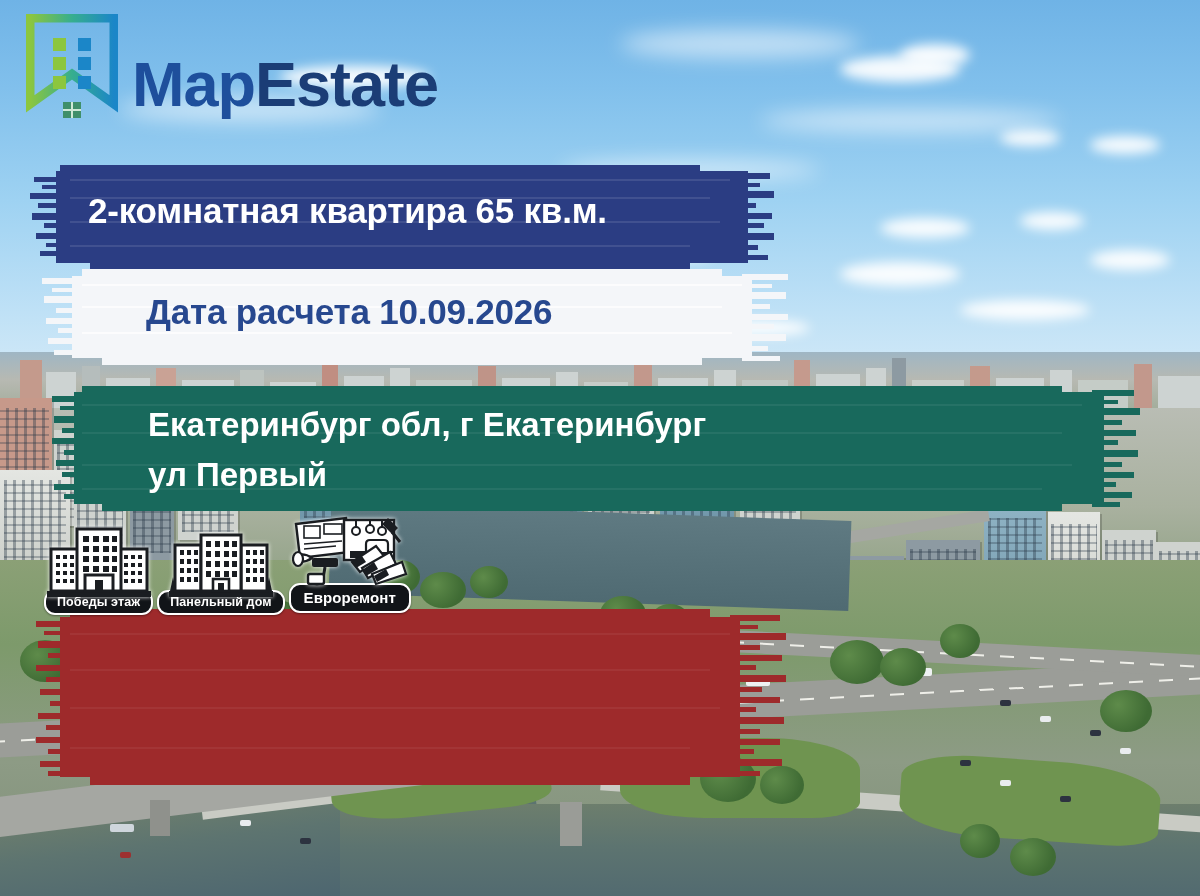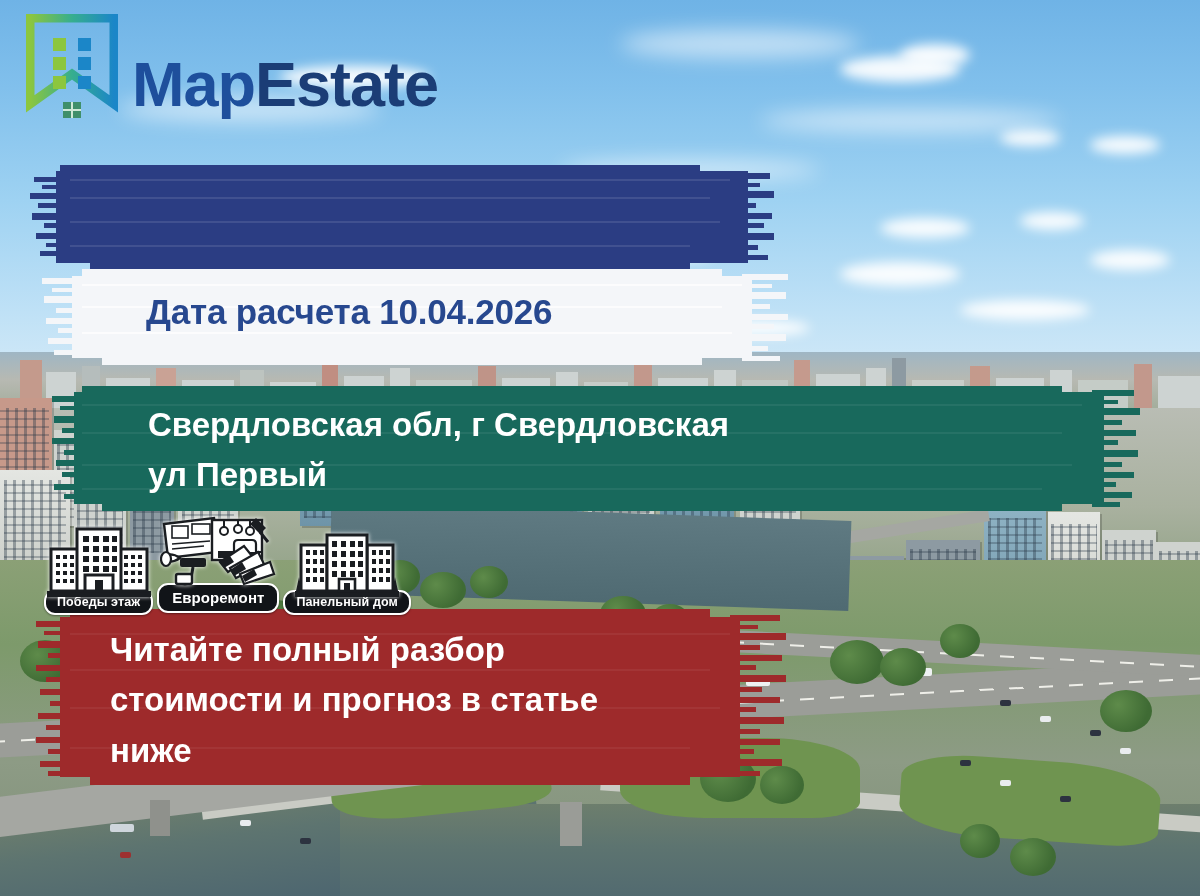--- a/index.html
+++ b/index.html
@@ -356,6 +356,7 @@
           <rect x="40" y="82" width="620" height="2"></rect>
       </g>
     </svg>
+    <div class="banner-text">2-комнатная квартира 65 кв.м.</div>
   </div>
 
   <div class="banner" id="b2">

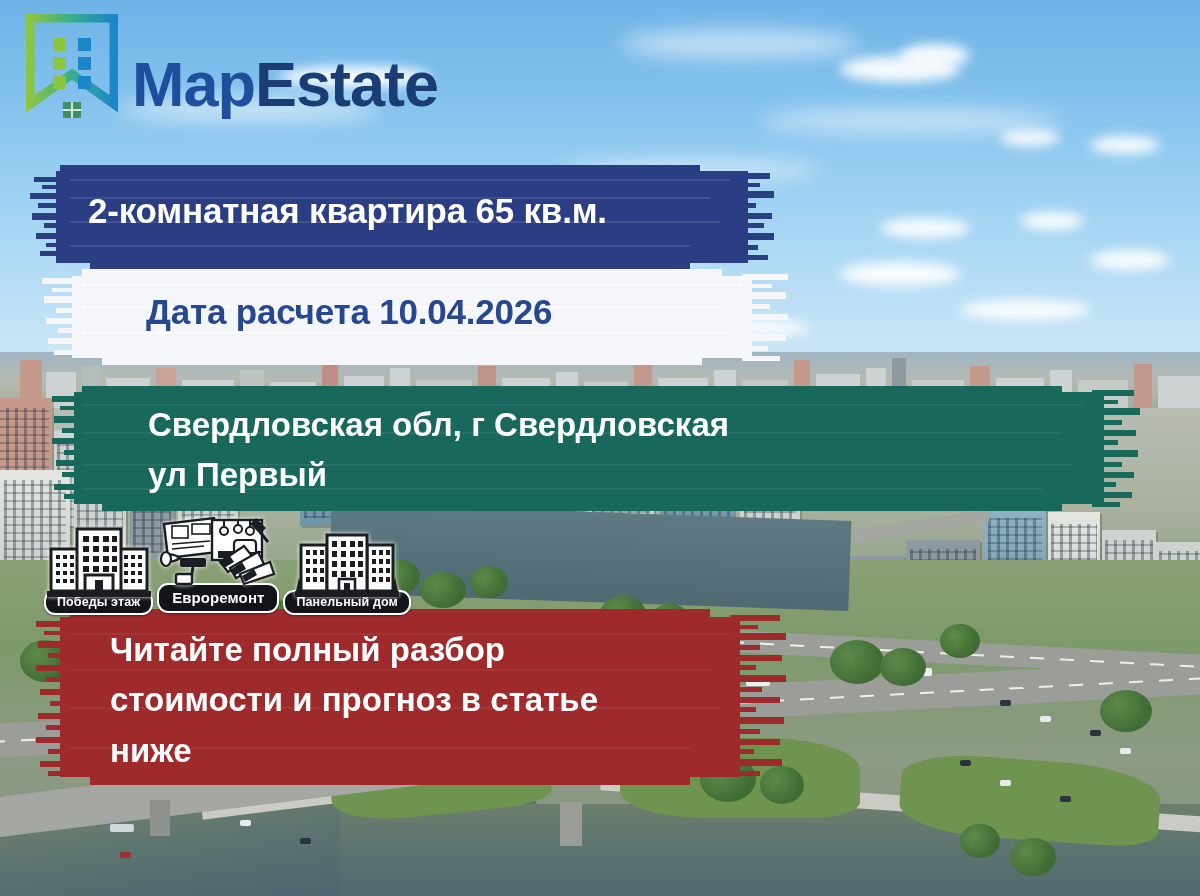--- a/index.html
+++ b/index.html
@@ -389,7 +389,7 @@
         <rect x="40" y="66" width="650" height="2"></rect>
       </g>
     </svg>
-    <div class="banner-text">Дата расчета 10.04.2026</div>
+    <div class="banner-text">Дата расчета 10.09.2026</div>
   </div>
 
   <div class="banner" id="b3">

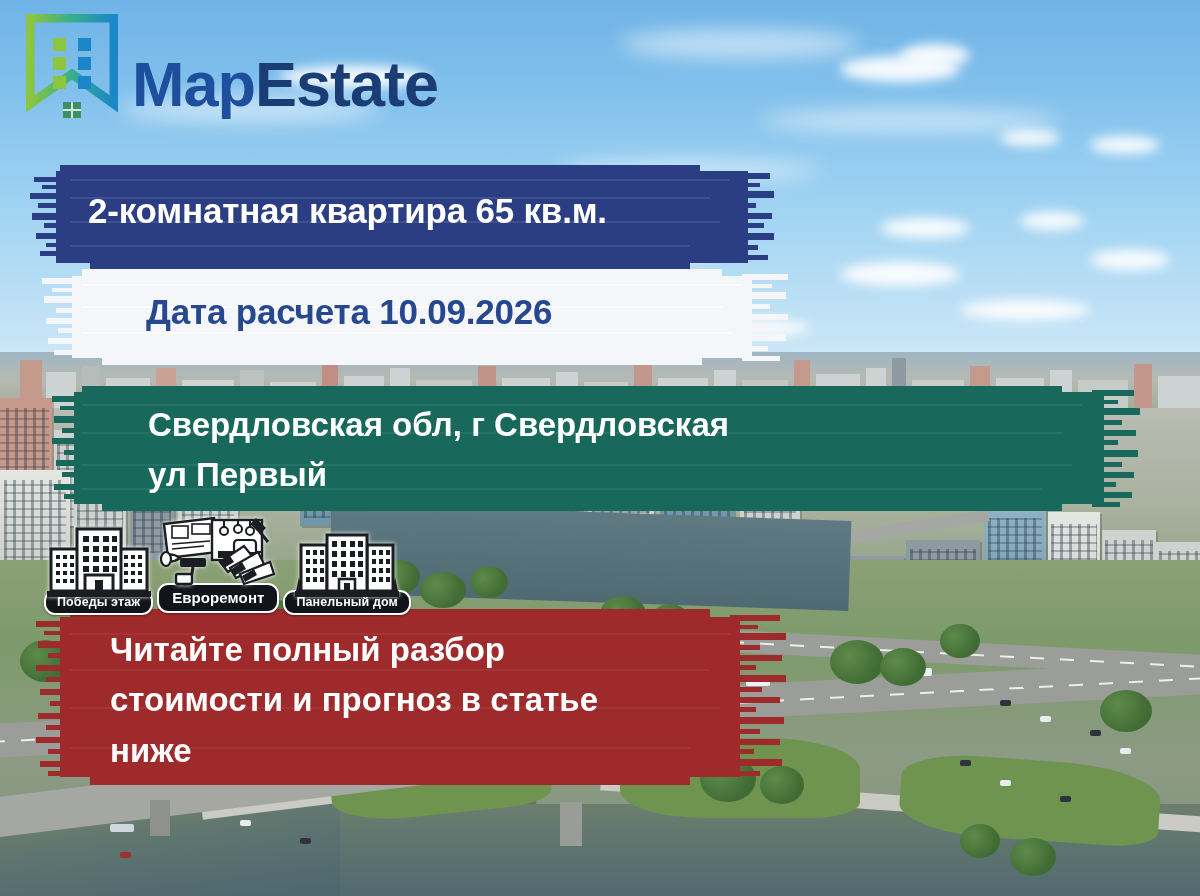--- a/index.html
+++ b/index.html
@@ -428,7 +428,7 @@
           <rect x="30" y="104" width="960" height="2"></rect>
       </g>
     </svg>
-    <div class="banner-text"><span>Свердловская обл, г Свердловская</span>
+    <div class="banner-text"><span>Екатеринбург обл, г Екатеринбург</span>
 <span>ул Первый</span></div>
   </div>
 

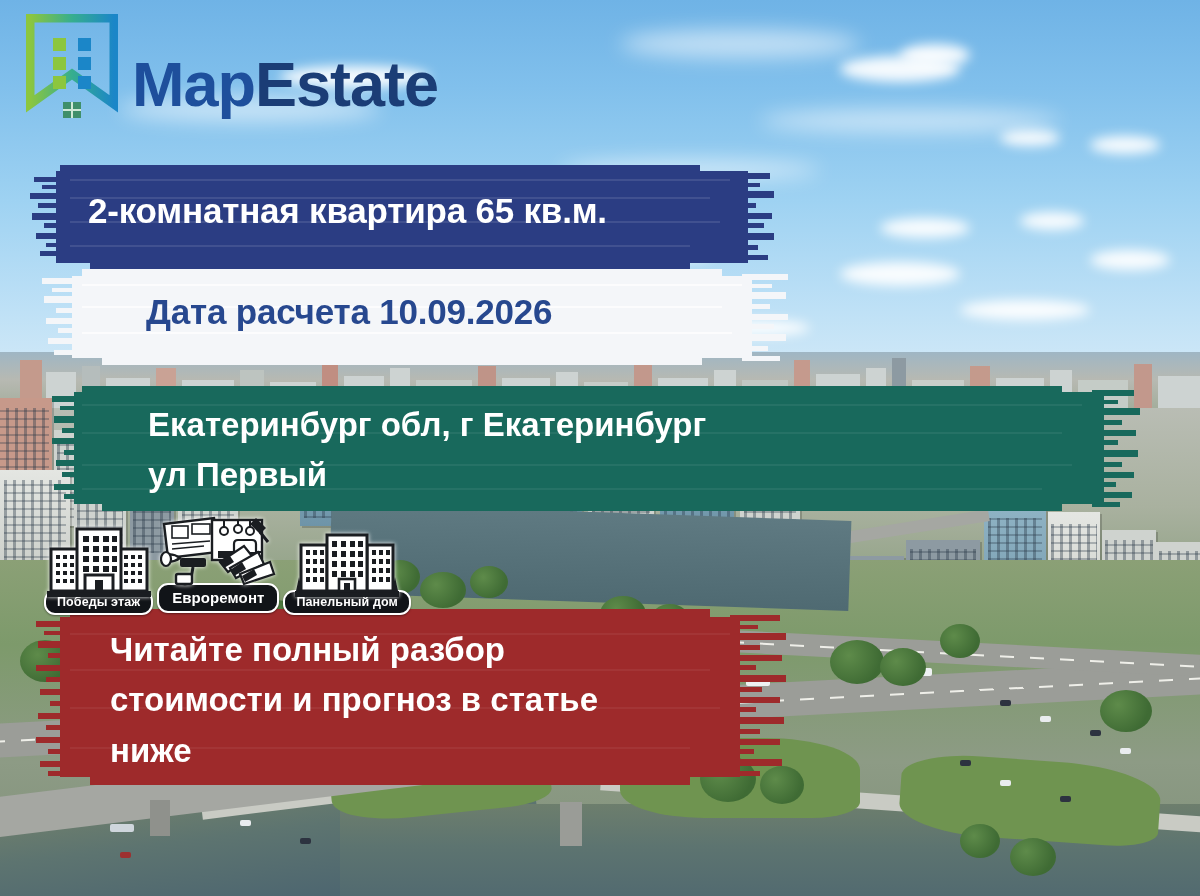--- a/index.html
+++ b/index.html
@@ -496,53 +496,6 @@
       <div class="badge-label">Победы этаж</div>
     </div>
 
-    <div class="badge" style="margin-bottom:2px;">
-      <svg class="badge-art" width="116" height="78" viewBox="0 0 116 78">
-
-        <path d="M4 12 L54 6 L58 40 L8 46 Z" fill="#ffffff" stroke="#1a1d21" stroke-width="2.4"></path>
-        <g stroke="#1a1d21" stroke-width="1.6" fill="none">
-          <rect x="12" y="14" width="16" height="12"></rect>
-            <rect x="32" y="12" width="18" height="10"></rect>
-          <line x1="12" y1="32" x2="50" y2="29"></line>
-            <line x1="12" y1="37" x2="44" y2="34"></line>
-        </g>
-
-        <path d="M2 44 q10 -4 18 2 q-8 6 -18 2 Z" fill="#ffffff" stroke="#1a1d21" stroke-width="2.2"></path>
-        <ellipse cx="6" cy="47" rx="5" ry="7" fill="#ffffff" stroke="#1a1d21" stroke-width="2.2"></ellipse>
-
-        <rect x="52" y="8" width="50" height="40" fill="#ffffff" stroke="#1a1d21" stroke-width="2.4"></rect>
-        <g stroke="#1a1d21" stroke-width="2" fill="none">
-          <line x1="64" y1="8" x2="64" y2="16"></line>
-            <circle cx="64" cy="19" r="4"></circle>
-          <line x1="78" y1="8" x2="78" y2="14"></line>
-            <circle cx="78" cy="17" r="4"></circle>
-          <line x1="90" y1="8" x2="90" y2="16"></line>
-            <circle cx="90" cy="19" r="4"></circle>
-        </g>
-        <path d="M58 40 h16 v-8 q0 -4 4 -4 h14 q4 0 4 4 v8 h6" fill="none" stroke="#1a1d21" stroke-width="2.2"></path>
-        <rect x="58" y="40" width="42" height="6" fill="#1a1d21"></rect>
-
-        <rect x="20" y="46" width="26" height="9" rx="2" fill="#1a1d21"></rect>
-        <path d="M33 55 l-2 12 q-1 5 -6 5 q-5 0 -5 -5" fill="none" stroke="#1a1d21" stroke-width="3"></path>
-        <rect x="16" y="62" width="16" height="10" rx="2" fill="#ffffff" stroke="#1a1d21" stroke-width="2.4"></rect>
-
-        <g fill="#ffffff" stroke="#1a1d21" stroke-width="2.2">
-          <path d="M60 50 L84 34 L92 44 L68 60 Z"></path>
-          <path d="M70 56 L98 40 L104 52 L76 66 Z"></path>
-          <path d="M80 62 L110 50 L114 62 L84 72 Z"></path>
-        </g>
-        <g fill="#1a1d21">
-          <path d="M60 50 L70 44 L74 50 L64 56 Z"></path>
-          <path d="M70 58 L82 50 L86 57 L74 64 Z"></path>
-          <path d="M82 64 L94 57 L97 63 L85 70 Z"></path>
-        </g>
-
-        <path d="M96 6 l10 10 l-6 6 l-10 -10 Z" fill="#1a1d21"></path>
-        <path d="M100 20 l8 10" stroke="#1a1d21" stroke-width="3"></path>
-      </svg>
-      <div class="badge-label" style="font-size:15px;padding:5px 13px 6px;">Евроремонт</div>
-    </div>
-
     <div class="badge">
       <svg class="badge-art" width="104" height="72" viewBox="0 0 104 72">
         <rect x="0" y="66" width="104" height="6" fill="#1a1d21"></rect>
@@ -605,6 +558,53 @@
         <path d="M100 52 l-3 14 h6 Z" fill="#1a1d21"></path>
       </svg>
       <div class="badge-label">Панельный дом</div>
+    </div>
+
+    <div class="badge" style="margin-bottom:2px;">
+      <svg class="badge-art" width="116" height="78" viewBox="0 0 116 78">
+
+        <path d="M4 12 L54 6 L58 40 L8 46 Z" fill="#ffffff" stroke="#1a1d21" stroke-width="2.4"></path>
+        <g stroke="#1a1d21" stroke-width="1.6" fill="none">
+          <rect x="12" y="14" width="16" height="12"></rect>
+            <rect x="32" y="12" width="18" height="10"></rect>
+          <line x1="12" y1="32" x2="50" y2="29"></line>
+            <line x1="12" y1="37" x2="44" y2="34"></line>
+        </g>
+
+        <path d="M2 44 q10 -4 18 2 q-8 6 -18 2 Z" fill="#ffffff" stroke="#1a1d21" stroke-width="2.2"></path>
+        <ellipse cx="6" cy="47" rx="5" ry="7" fill="#ffffff" stroke="#1a1d21" stroke-width="2.2"></ellipse>
+
+        <rect x="52" y="8" width="50" height="40" fill="#ffffff" stroke="#1a1d21" stroke-width="2.4"></rect>
+        <g stroke="#1a1d21" stroke-width="2" fill="none">
+          <line x1="64" y1="8" x2="64" y2="16"></line>
+            <circle cx="64" cy="19" r="4"></circle>
+          <line x1="78" y1="8" x2="78" y2="14"></line>
+            <circle cx="78" cy="17" r="4"></circle>
+          <line x1="90" y1="8" x2="90" y2="16"></line>
+            <circle cx="90" cy="19" r="4"></circle>
+        </g>
+        <path d="M58 40 h16 v-8 q0 -4 4 -4 h14 q4 0 4 4 v8 h6" fill="none" stroke="#1a1d21" stroke-width="2.2"></path>
+        <rect x="58" y="40" width="42" height="6" fill="#1a1d21"></rect>
+
+        <rect x="20" y="46" width="26" height="9" rx="2" fill="#1a1d21"></rect>
+        <path d="M33 55 l-2 12 q-1 5 -6 5 q-5 0 -5 -5" fill="none" stroke="#1a1d21" stroke-width="3"></path>
+        <rect x="16" y="62" width="16" height="10" rx="2" fill="#ffffff" stroke="#1a1d21" stroke-width="2.4"></rect>
+
+        <g fill="#ffffff" stroke="#1a1d21" stroke-width="2.2">
+          <path d="M60 50 L84 34 L92 44 L68 60 Z"></path>
+          <path d="M70 56 L98 40 L104 52 L76 66 Z"></path>
+          <path d="M80 62 L110 50 L114 62 L84 72 Z"></path>
+        </g>
+        <g fill="#1a1d21">
+          <path d="M60 50 L70 44 L74 50 L64 56 Z"></path>
+          <path d="M70 58 L82 50 L86 57 L74 64 Z"></path>
+          <path d="M82 64 L94 57 L97 63 L85 70 Z"></path>
+        </g>
+
+        <path d="M96 6 l10 10 l-6 6 l-10 -10 Z" fill="#1a1d21"></path>
+        <path d="M100 20 l8 10" stroke="#1a1d21" stroke-width="3"></path>
+      </svg>
+      <div class="badge-label" style="font-size:15px;padding:5px 13px 6px;">Евроремонт</div>
     </div>
 
   </div>

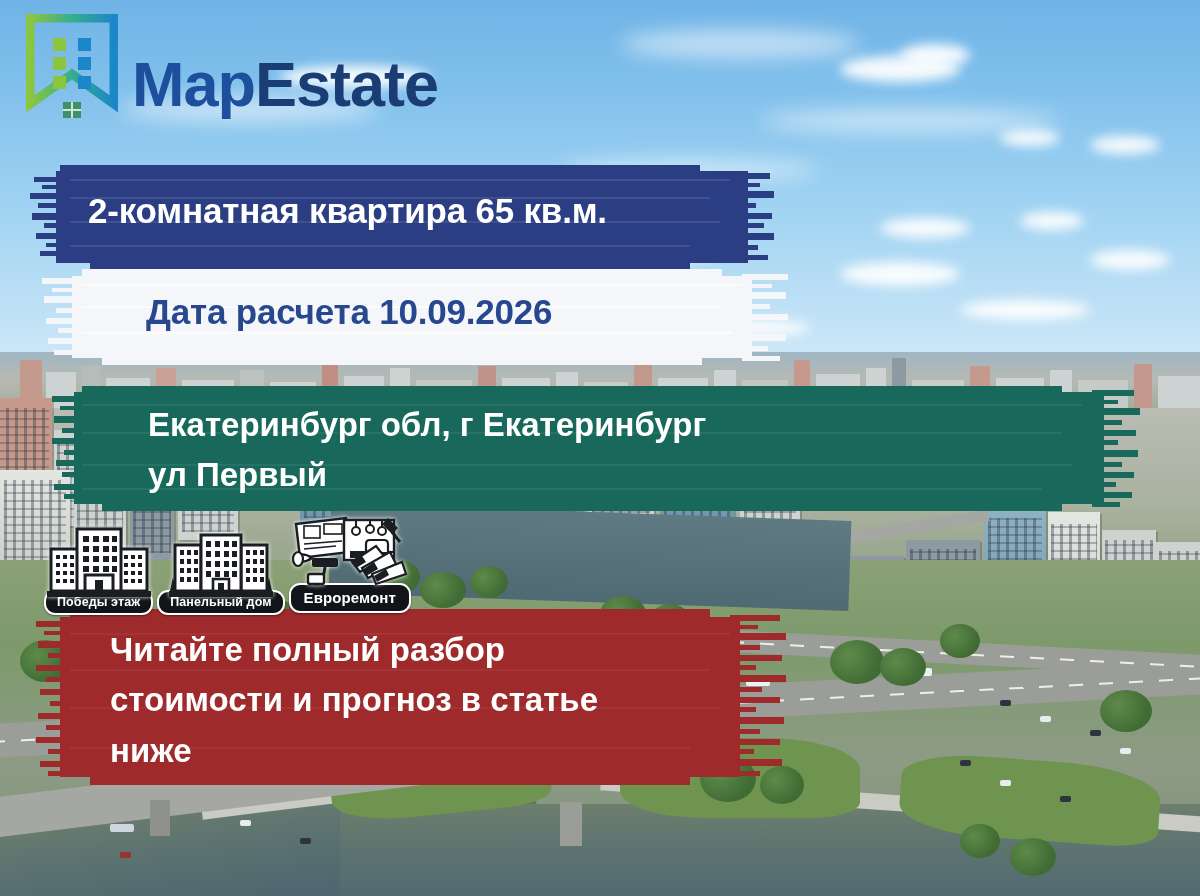--- a/index.html
+++ b/index.html
@@ -653,9 +653,6 @@
           <rect x="34" y="140" width="620" height="2"></rect>
       </g>
     </svg>
-    <div class="banner-text"><span>Читайте полный разбор</span>
-<span>стоимости и прогноз в статье</span>
-<span>ниже</span></div>
   </div>
 
 </div>

